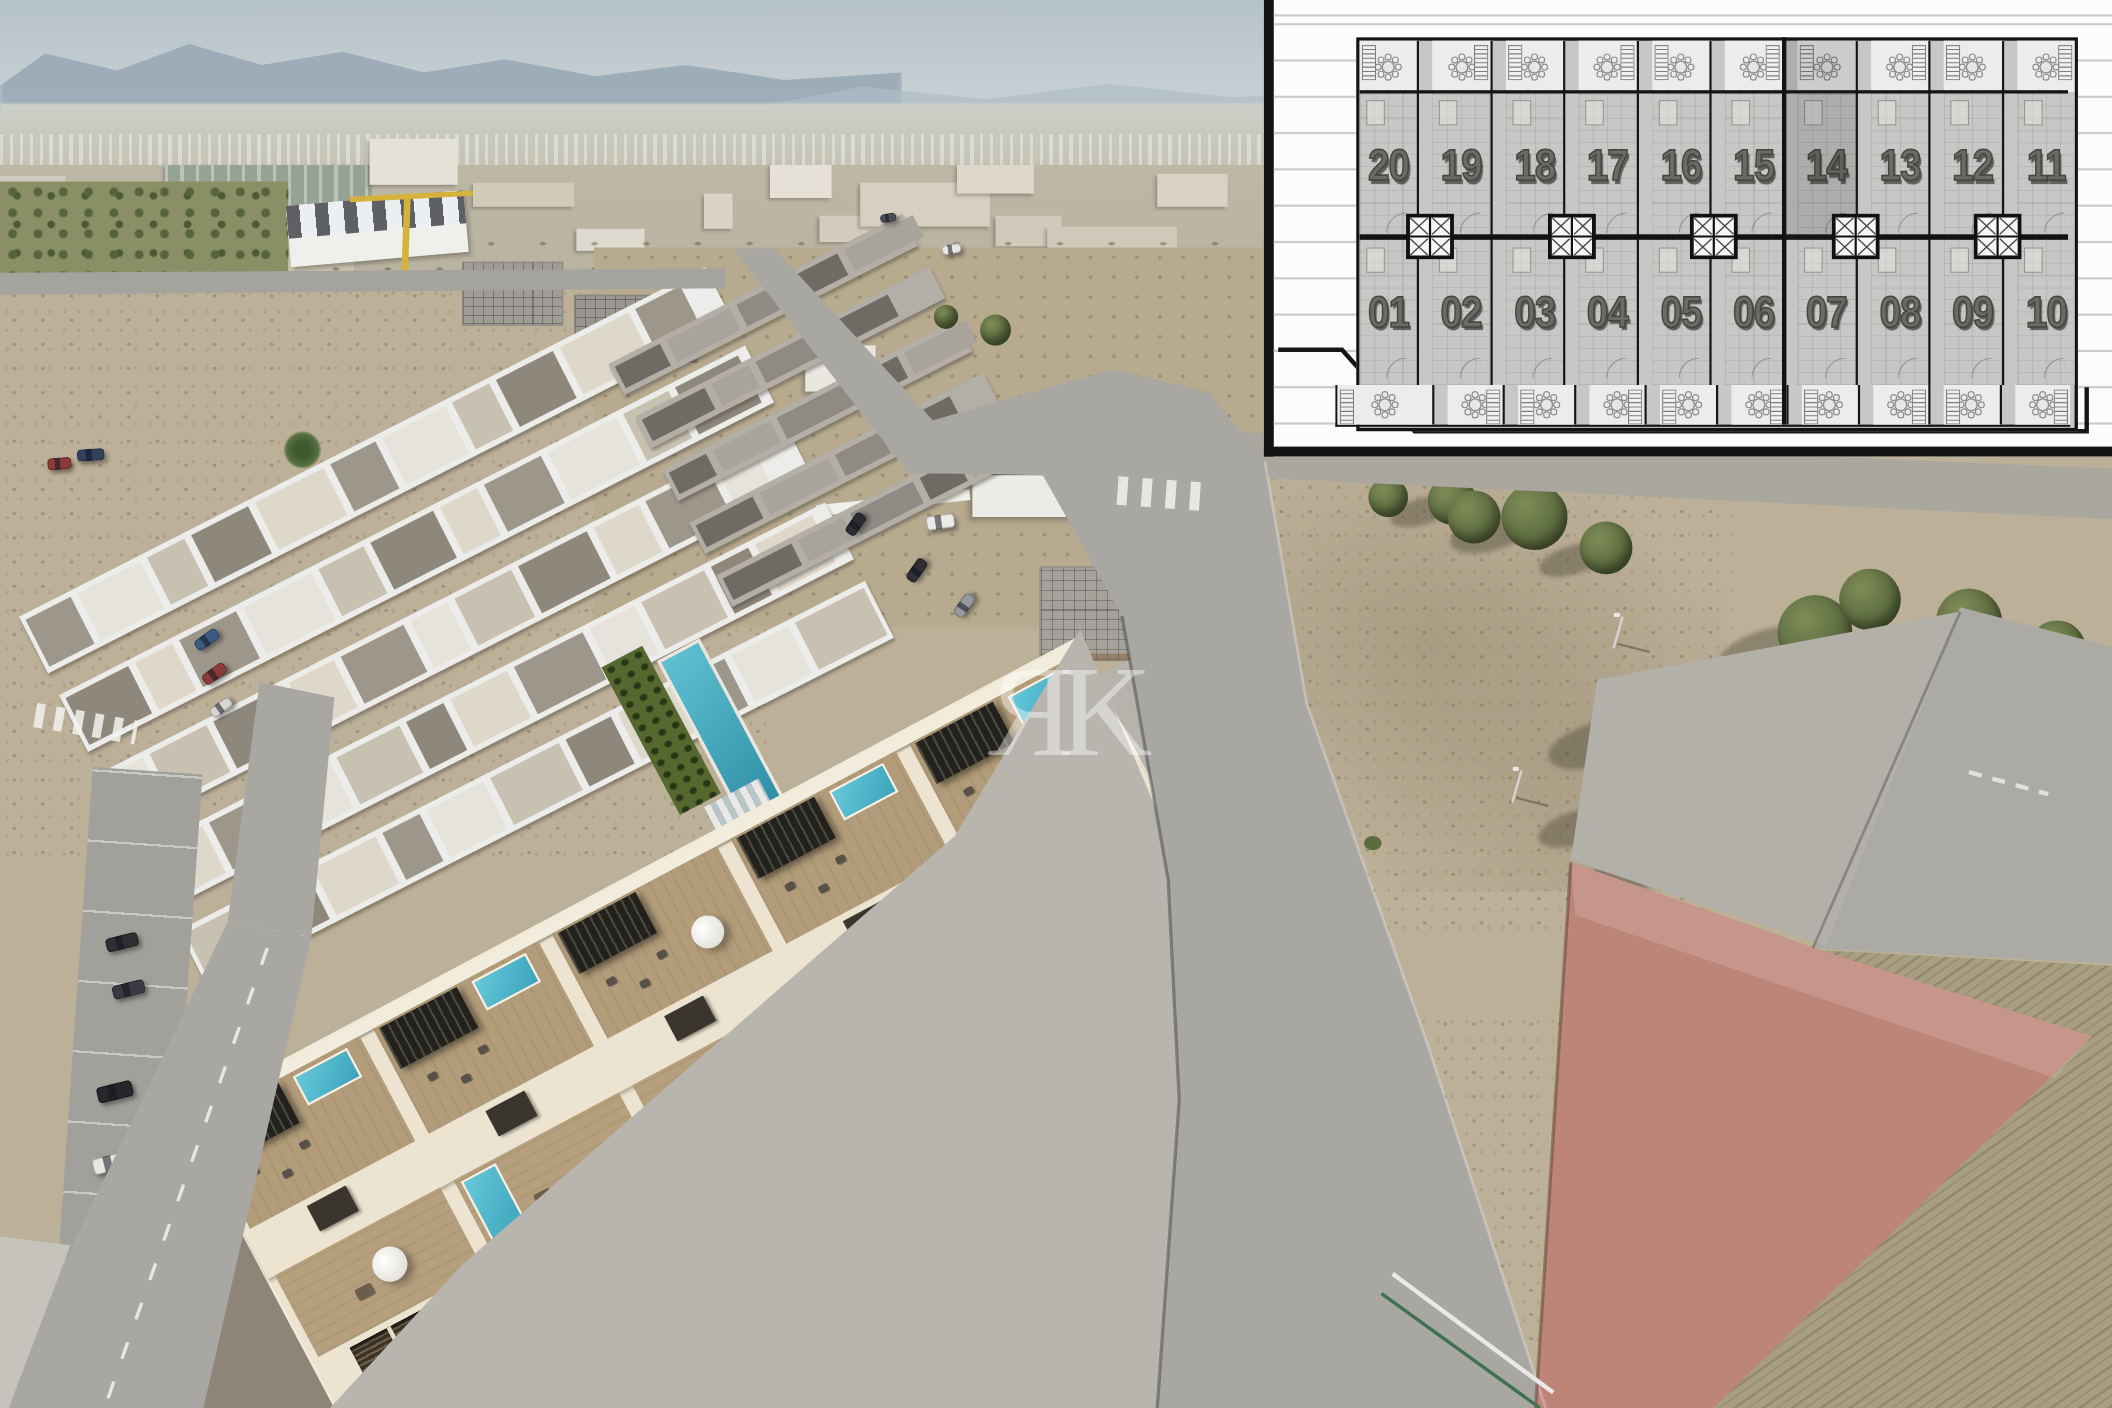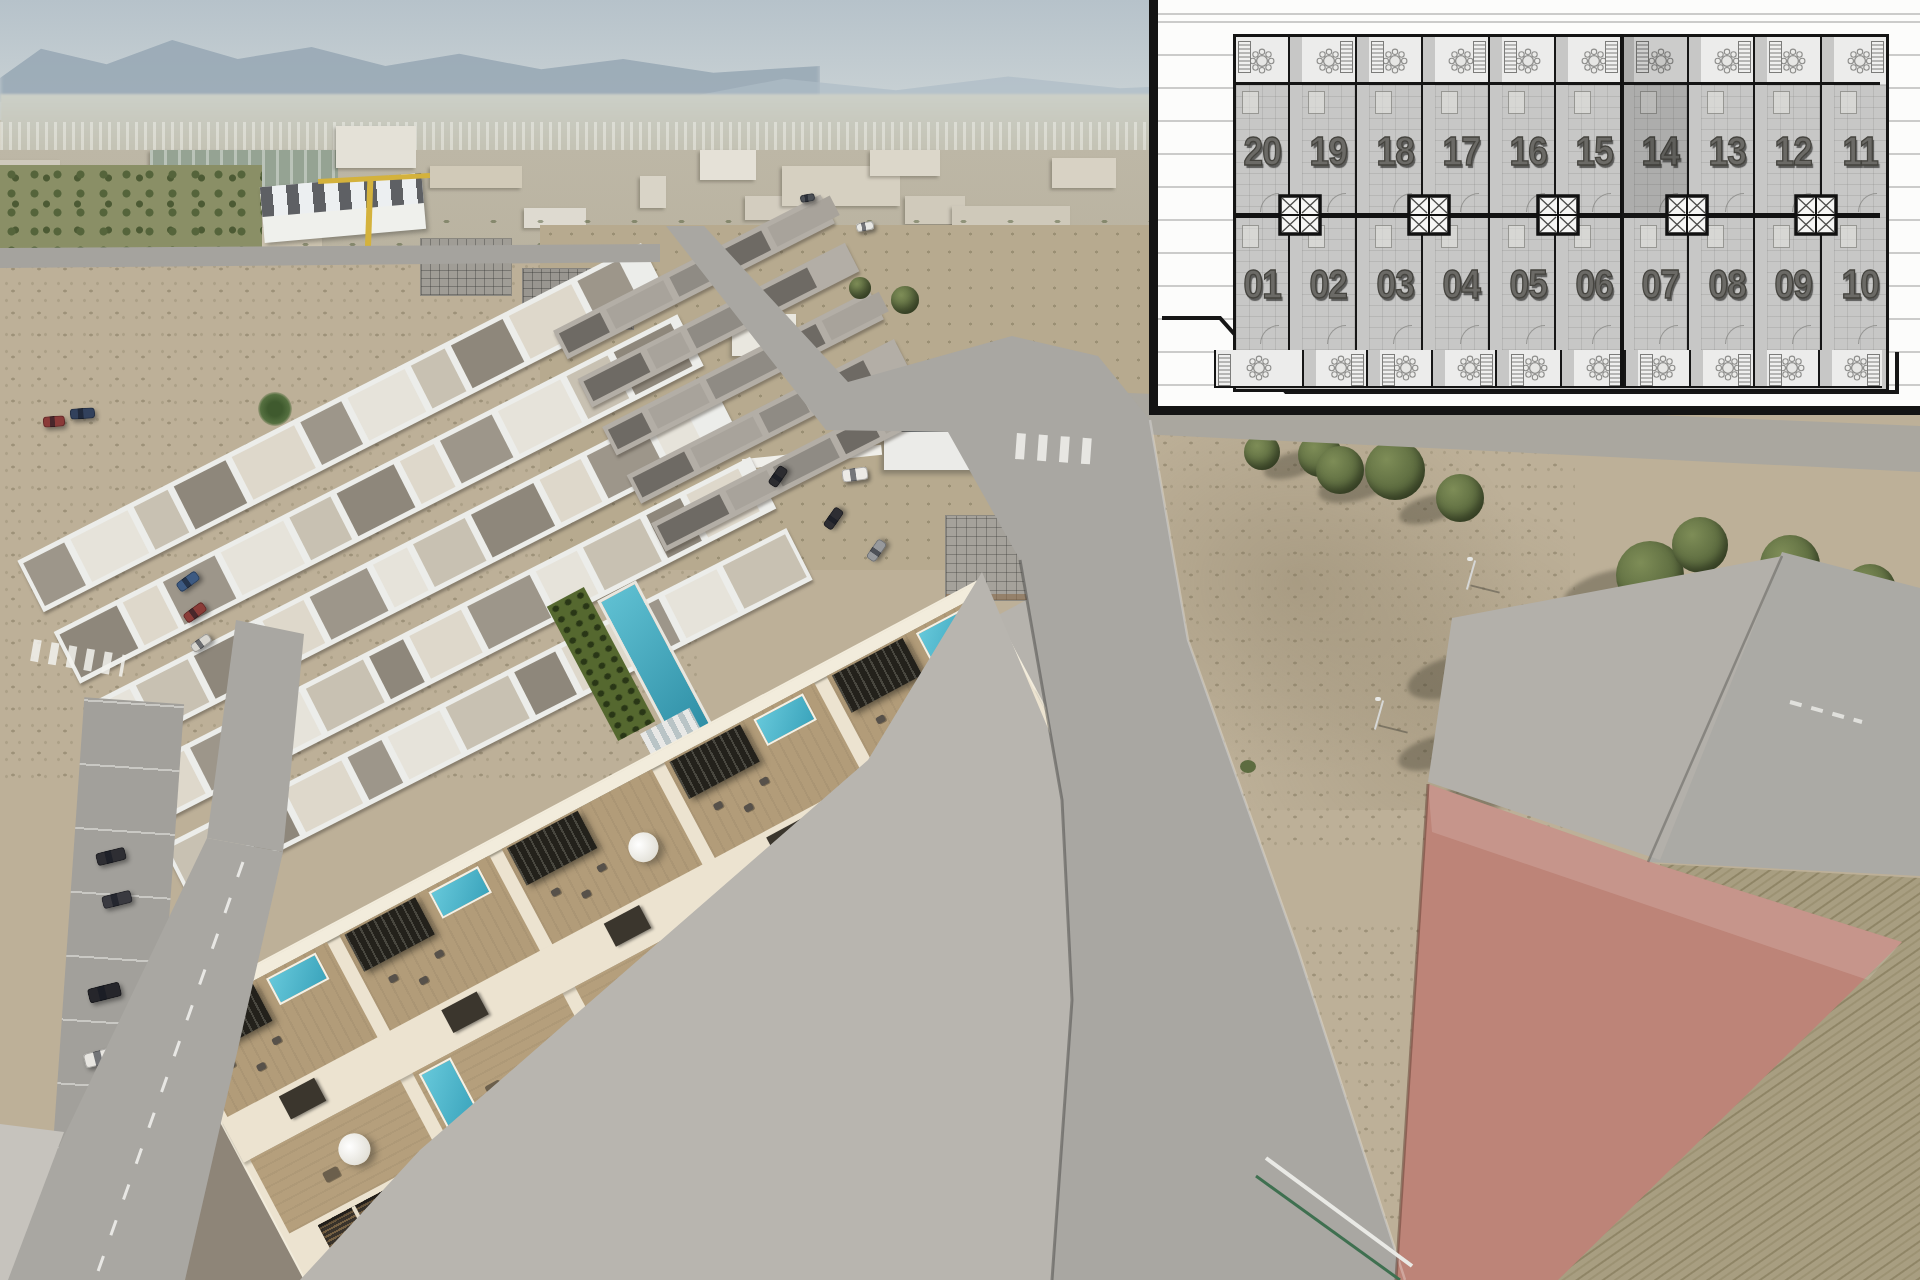--- a/index.html
+++ b/index.html
@@ -473,6 +473,7 @@
         <div style="position: absolute; box-sizing: border-box; left: 1752px; top: 832px; width: 14px; height: 8px; background: rgb(46, 46, 51); transform: rotate(-25deg); box-shadow: rgba(40, 40, 35, 0.4) -8px 4px 2px;"></div>
       </div>
 
+    <div class="abs" id="wm" style="left:898px;top:588px;">ЯK</div>
   </div>
 
   <div class="abs" id="plan-panel">

